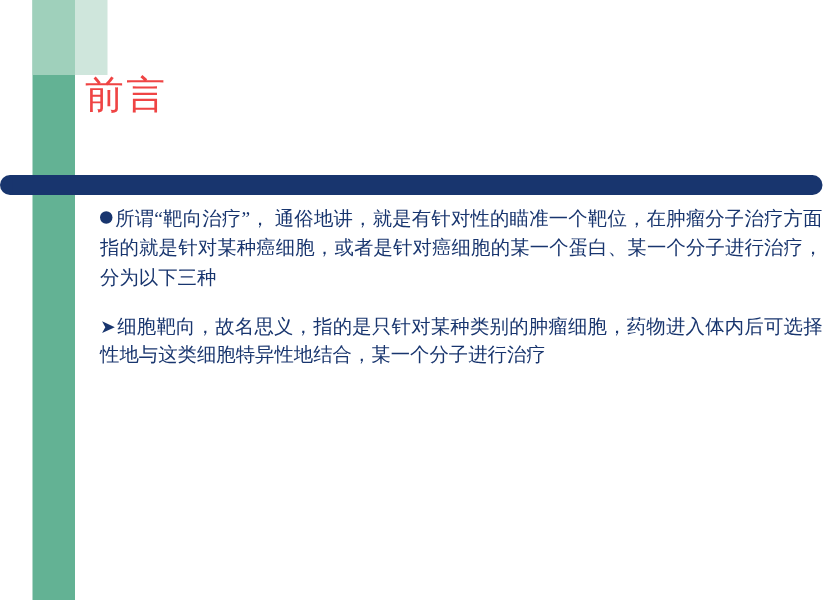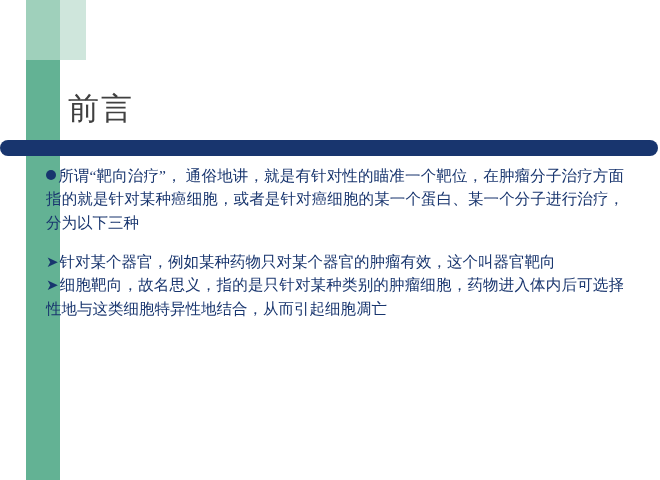--- a/index.html
+++ b/index.html
@@ -50,9 +50,9 @@
   .title {
     position: absolute;
     left: 68px;
-    top: 92px;
+    top: 59px;
     font-size: 31px;
-    color: #404040;
+    color: #ef4444;
     font-family: Liberation Serif, serif;
     letter-spacing: 2px;
     line-height: 1.1;

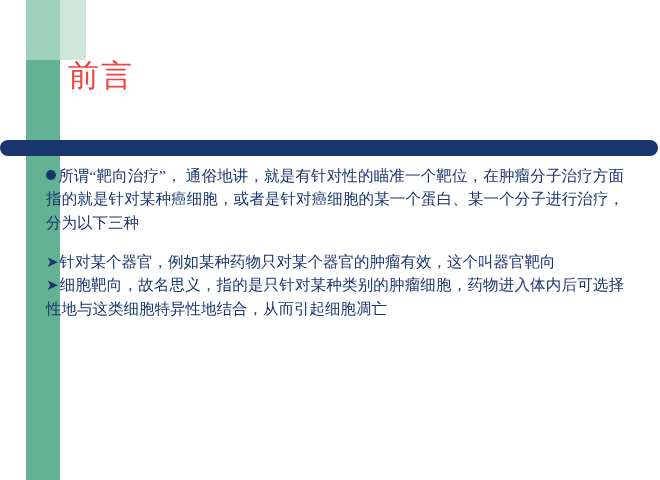--- a/index.html
+++ b/index.html
@@ -79,7 +79,7 @@
   
   .body {
     position: absolute;
-    left: 46px;
+    left: 80px;
     top: 164px;
     width: 578px;
   }

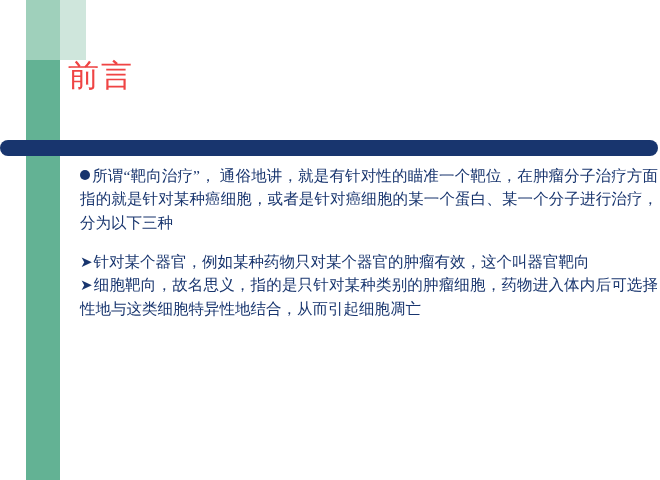--- a/index.html
+++ b/index.html
@@ -136,9 +136,6 @@
 
     <div class="gap-md"></div>
 
-    <p class="para">
-      <span class="bullet-arrow">➤</span><span>针对某个器官，例如某种药物只对某个器官的肿瘤有效，这个叫器官靶向</span>
-    </p>
 
     <p class="para">
       <span class="bullet-arrow">➤</span><span>细胞靶向，故名思义，指的是只针对某种类别的肿瘤细胞，药物进入体内后可选择性地与这类细胞特异性地结合，从而引起细胞凋亡</span>

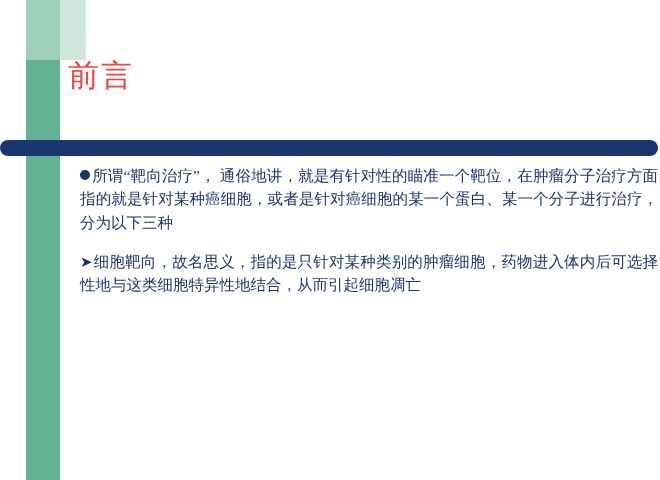--- a/index.html
+++ b/index.html
@@ -138,7 +138,7 @@
 
 
     <p class="para">
-      <span class="bullet-arrow">➤</span><span>细胞靶向，故名思义，指的是只针对某种类别的肿瘤细胞，药物进入体内后可选择性地与这类细胞特异性地结合，从而引起细胞凋亡</span>
+      <span class="bullet-arrow">➤</span><span>细胞靶向，故名思义，指的是只针对某种类别的肿瘤细胞，药物进入体内后可选择性地与这类细胞特异性地结合，某一个分子进行治疗</span>
     </p>
 
 

